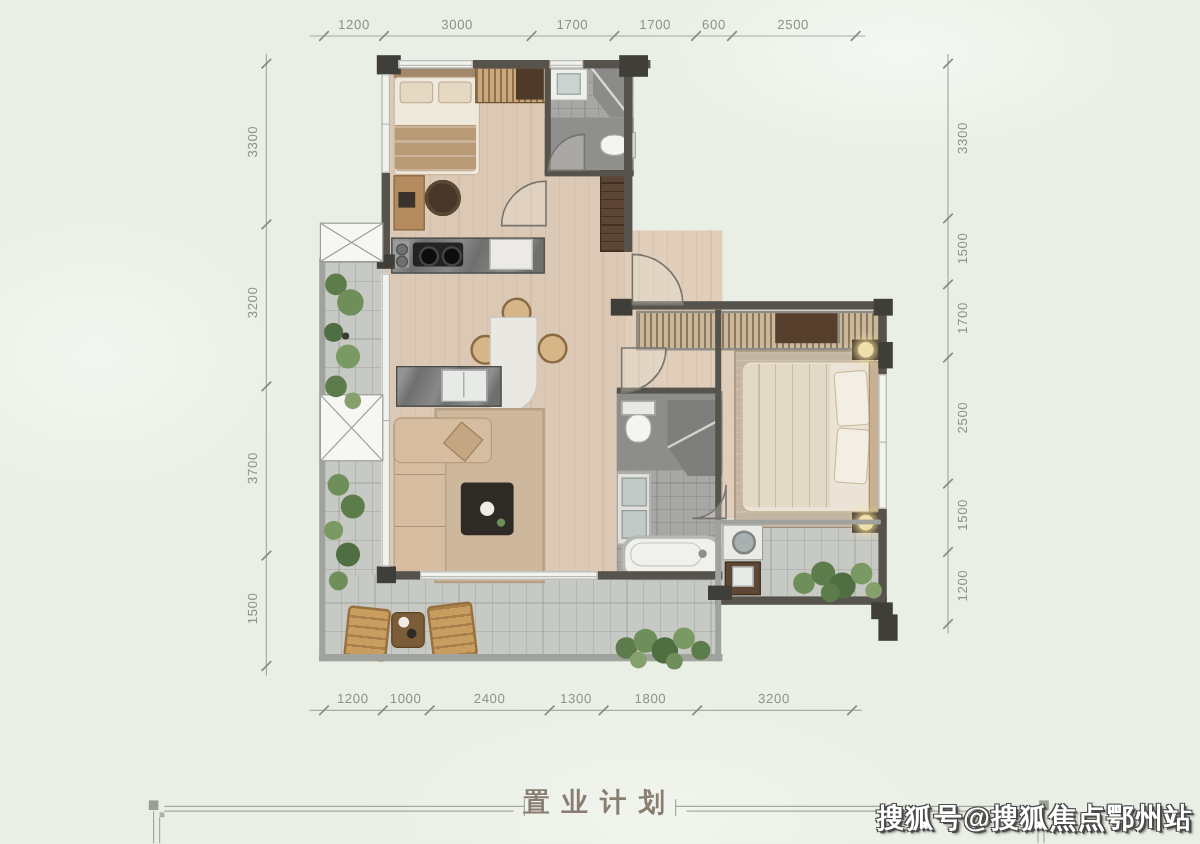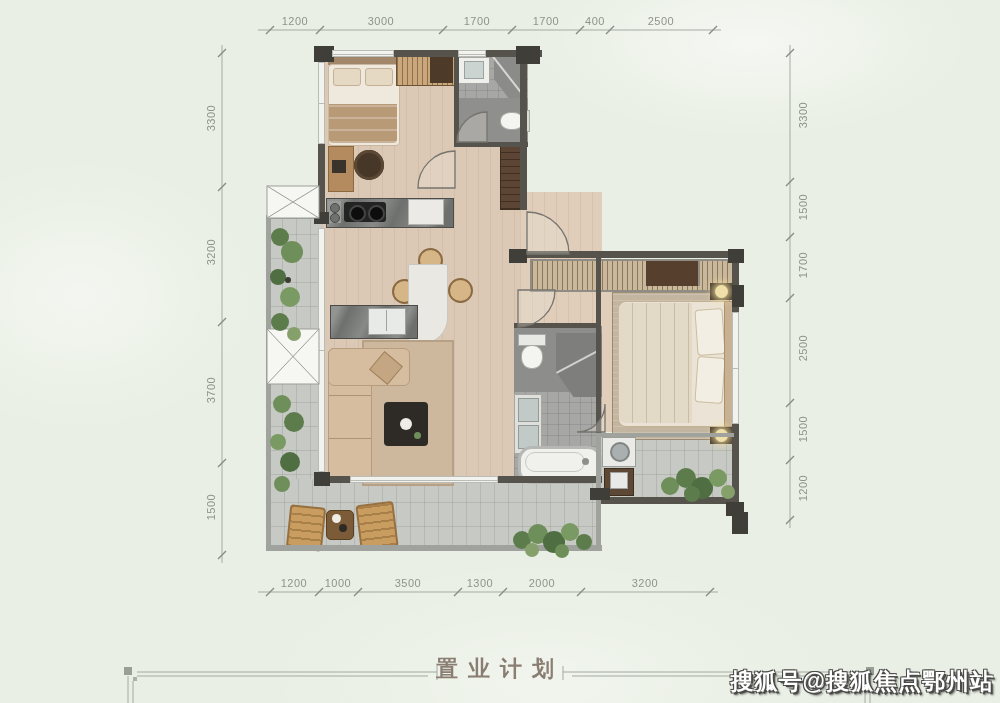--- a/index.html
+++ b/index.html
@@ -75,7 +75,7 @@
 <span class="dim" style="left:359px;top:15px">3000</span>
 <span class="dim" style="left:455px;top:15px">1700</span>
 <span class="dim" style="left:524px;top:15px">1700</span>
-<span class="dim" style="left:573px;top:15px">400</span>
+<span class="dim" style="left:573px;top:15px">600</span>
 <span class="dim" style="left:639px;top:15px">2500</span>
 
 <span class="dim" style="left:272px;top:577px">1200</span>

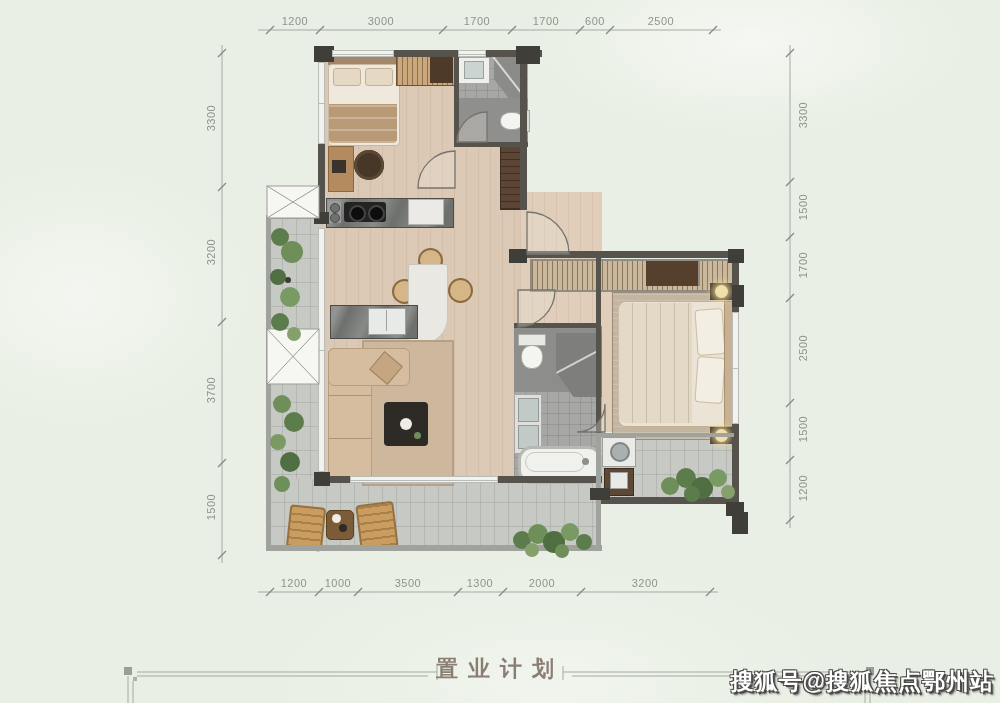--- a/index.html
+++ b/index.html
@@ -80,7 +80,7 @@
 
 <span class="dim" style="left:272px;top:577px">1200</span>
 <span class="dim" style="left:316px;top:577px">1000</span>
-<span class="dim" style="left:386px;top:577px">3500</span>
+<span class="dim" style="left:386px;top:577px">2400</span>
 <span class="dim" style="left:458px;top:577px">1300</span>
 <span class="dim" style="left:520px;top:577px">2000</span>
 <span class="dim" style="left:623px;top:577px">3200</span>

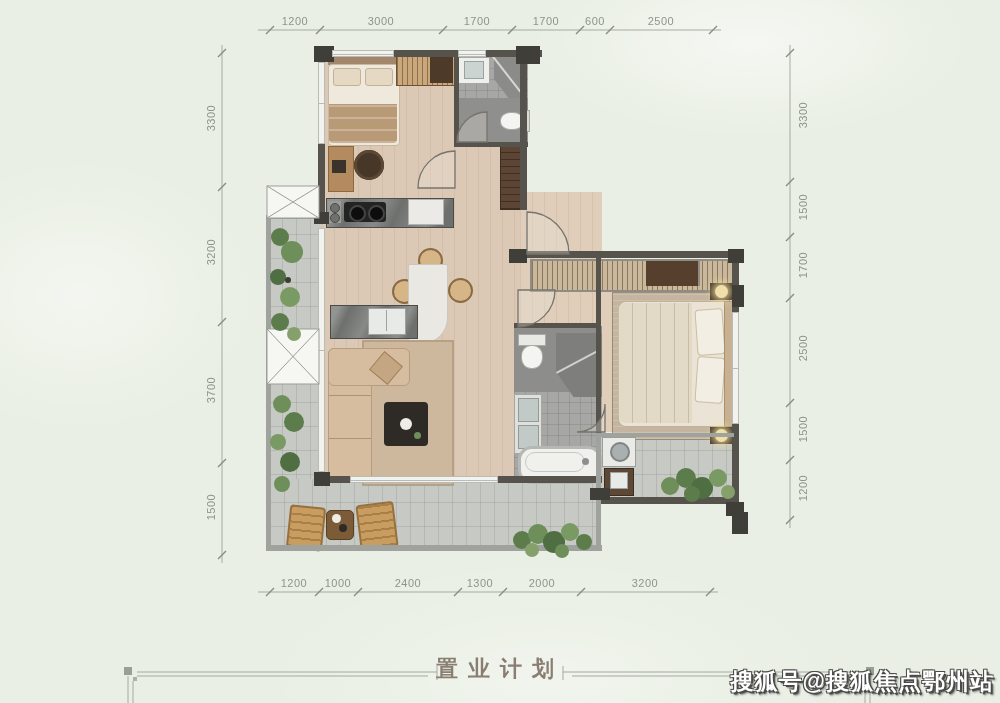--- a/index.html
+++ b/index.html
@@ -82,7 +82,7 @@
 <span class="dim" style="left:316px;top:577px">1000</span>
 <span class="dim" style="left:386px;top:577px">2400</span>
 <span class="dim" style="left:458px;top:577px">1300</span>
-<span class="dim" style="left:520px;top:577px">2000</span>
+<span class="dim" style="left:520px;top:577px">1800</span>
 <span class="dim" style="left:623px;top:577px">3200</span>
 
 <span class="dim v" style="left:189px;top:112px">3300</span>

